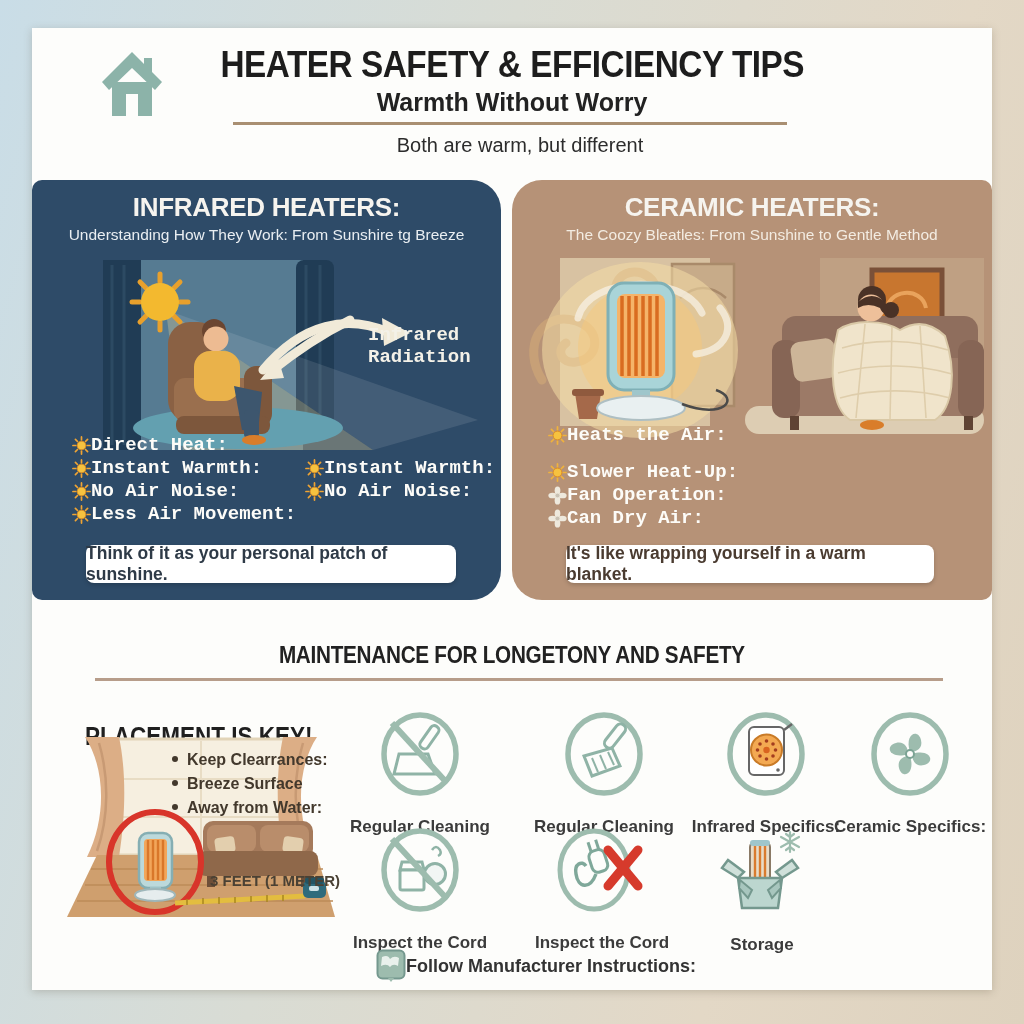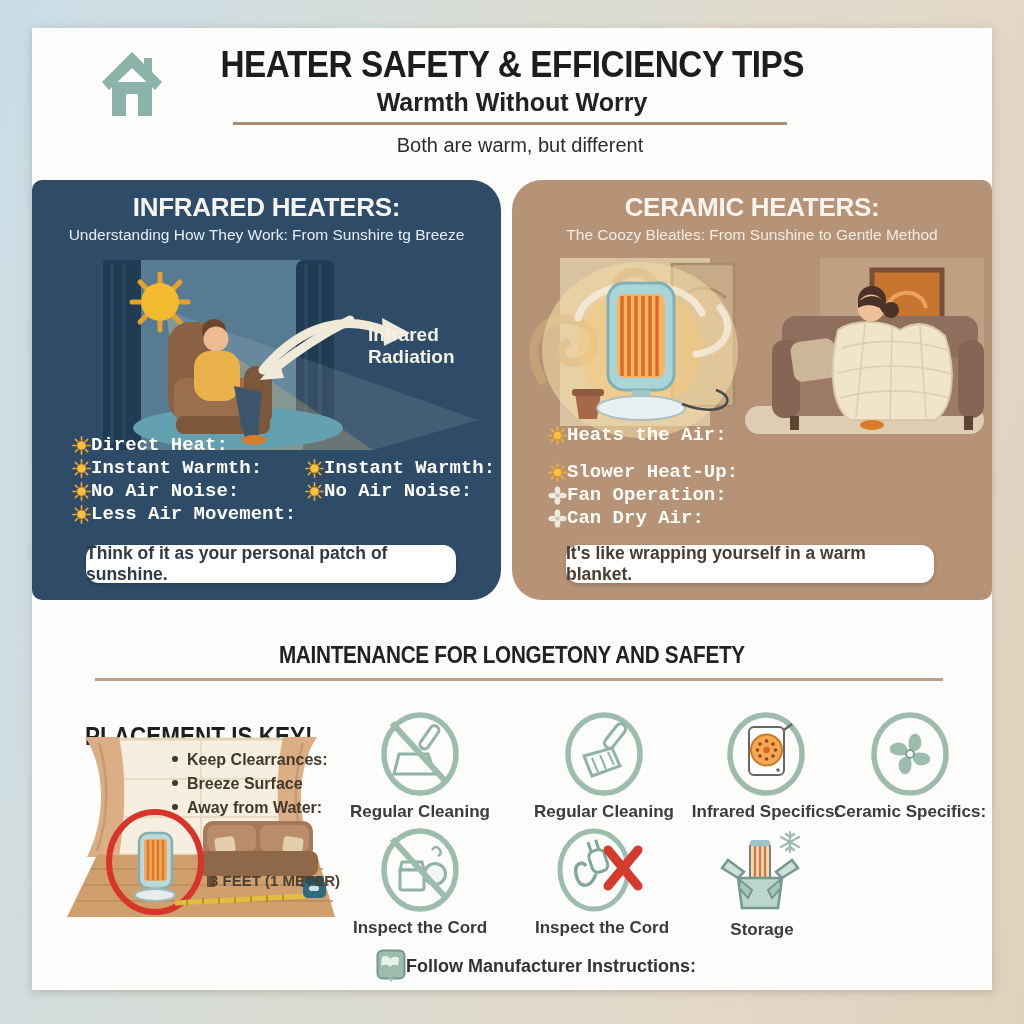--- a/index.html
+++ b/index.html
@@ -29,7 +29,7 @@
   .b-row{display:flex;align-items:center;font-size:19px;font-weight:700;color:#fdfcf8;white-space:nowrap;font-family:Liberation Mono, monospace;}
   .quote-box{height:38px;background:#ffffff;border-radius:13px;display:flex;align-items:center;justify-content:center;
              font-size:17.5px;font-weight:700;color:#2e3a47;box-shadow:0 2px 4px rgba(0,0,0,.18);}
-  .diag-label{font-size:19px;font-weight:800;color:#f4f1e8;line-height:1.18;}
+  .diag-label{font-size:19px;font-weight:800;color:#f4f1e8;line-height:1.18;font-family:Liberation Mono, monospace;}
   
   .maint-title{left:32px;top:642px;width:960px;font-size:23px;font-weight:800;color:#222;letter-spacing:-.3px;}
   .maint-divider{left:95px;top:678px;width:848px;height:3px;background:#b79d8a;}

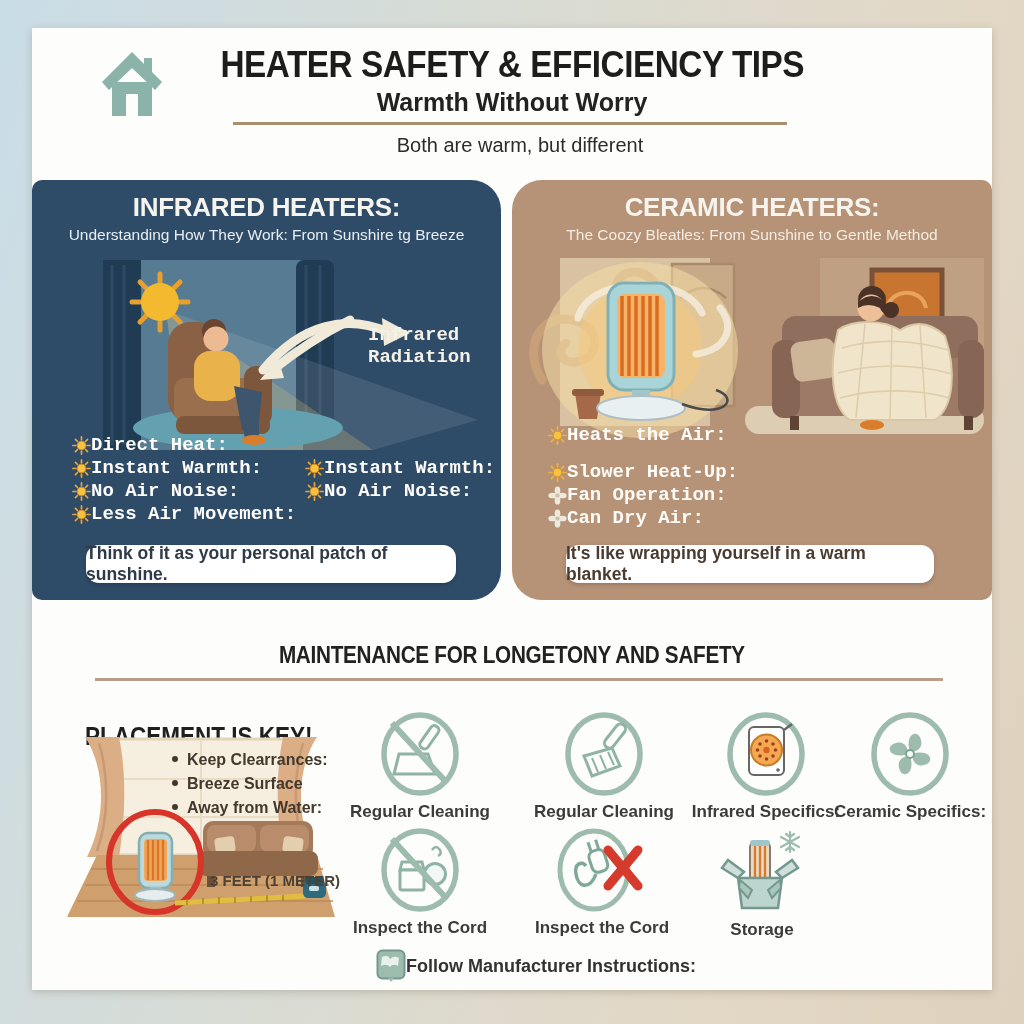--- a/index.html
+++ b/index.html
@@ -27,7 +27,7 @@
   .p-cer-title{left:512px;top:192px;width:480px;}
   .p-cer-sub{left:520px;top:226px;width:464px;color:#f3ece2;}
   .b-row{display:flex;align-items:center;font-size:19px;font-weight:700;color:#fdfcf8;white-space:nowrap;font-family:Liberation Mono, monospace;}
-  .quote-box{height:38px;background:#ffffff;border-radius:13px;display:flex;align-items:center;justify-content:center;
+  .quote-box{height:38px;background:#ffffff;border-radius:8px;display:flex;align-items:center;justify-content:center;
              font-size:17.5px;font-weight:700;color:#2e3a47;box-shadow:0 2px 4px rgba(0,0,0,.18);}
   .diag-label{font-size:19px;font-weight:800;color:#f4f1e8;line-height:1.18;font-family:Liberation Mono, monospace;}
   

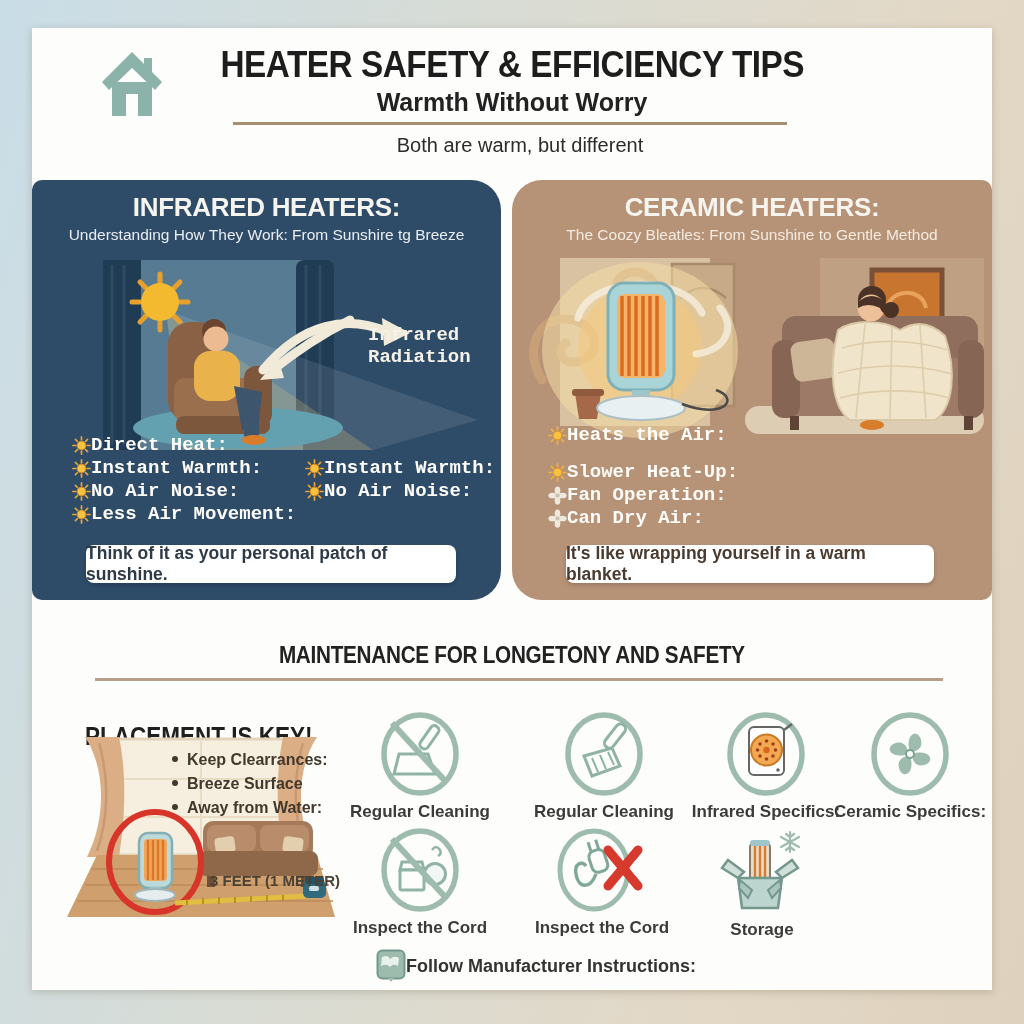--- a/index.html
+++ b/index.html
@@ -39,7 +39,7 @@
   .place-bullets .dot{width:6px;height:6px;border-radius:50%;background:#42382c;margin-top:6px;flex:none;}
   .dist-label{left:210px;top:872px;width:160px;font-size:15px;font-weight:800;color:#4a4134;text-align:left;white-space:nowrap;}
   .tip{position:absolute;width:160px;display:flex;flex-direction:column;align-items:center;}
-  .tip .lbl{margin-top:6px;font-size:17px;font-weight:600;color:#3b3b3b;white-space:nowrap;}
+  .tip .lbl{margin-top:21px;font-size:17px;font-weight:600;color:#3b3b3b;white-space:nowrap;}
   .footer-row{left:376px;top:949px;display:flex;align-items:center;}
   .footer-row .lbl{font-size:18px;font-weight:600;color:#333;}
 </style>

